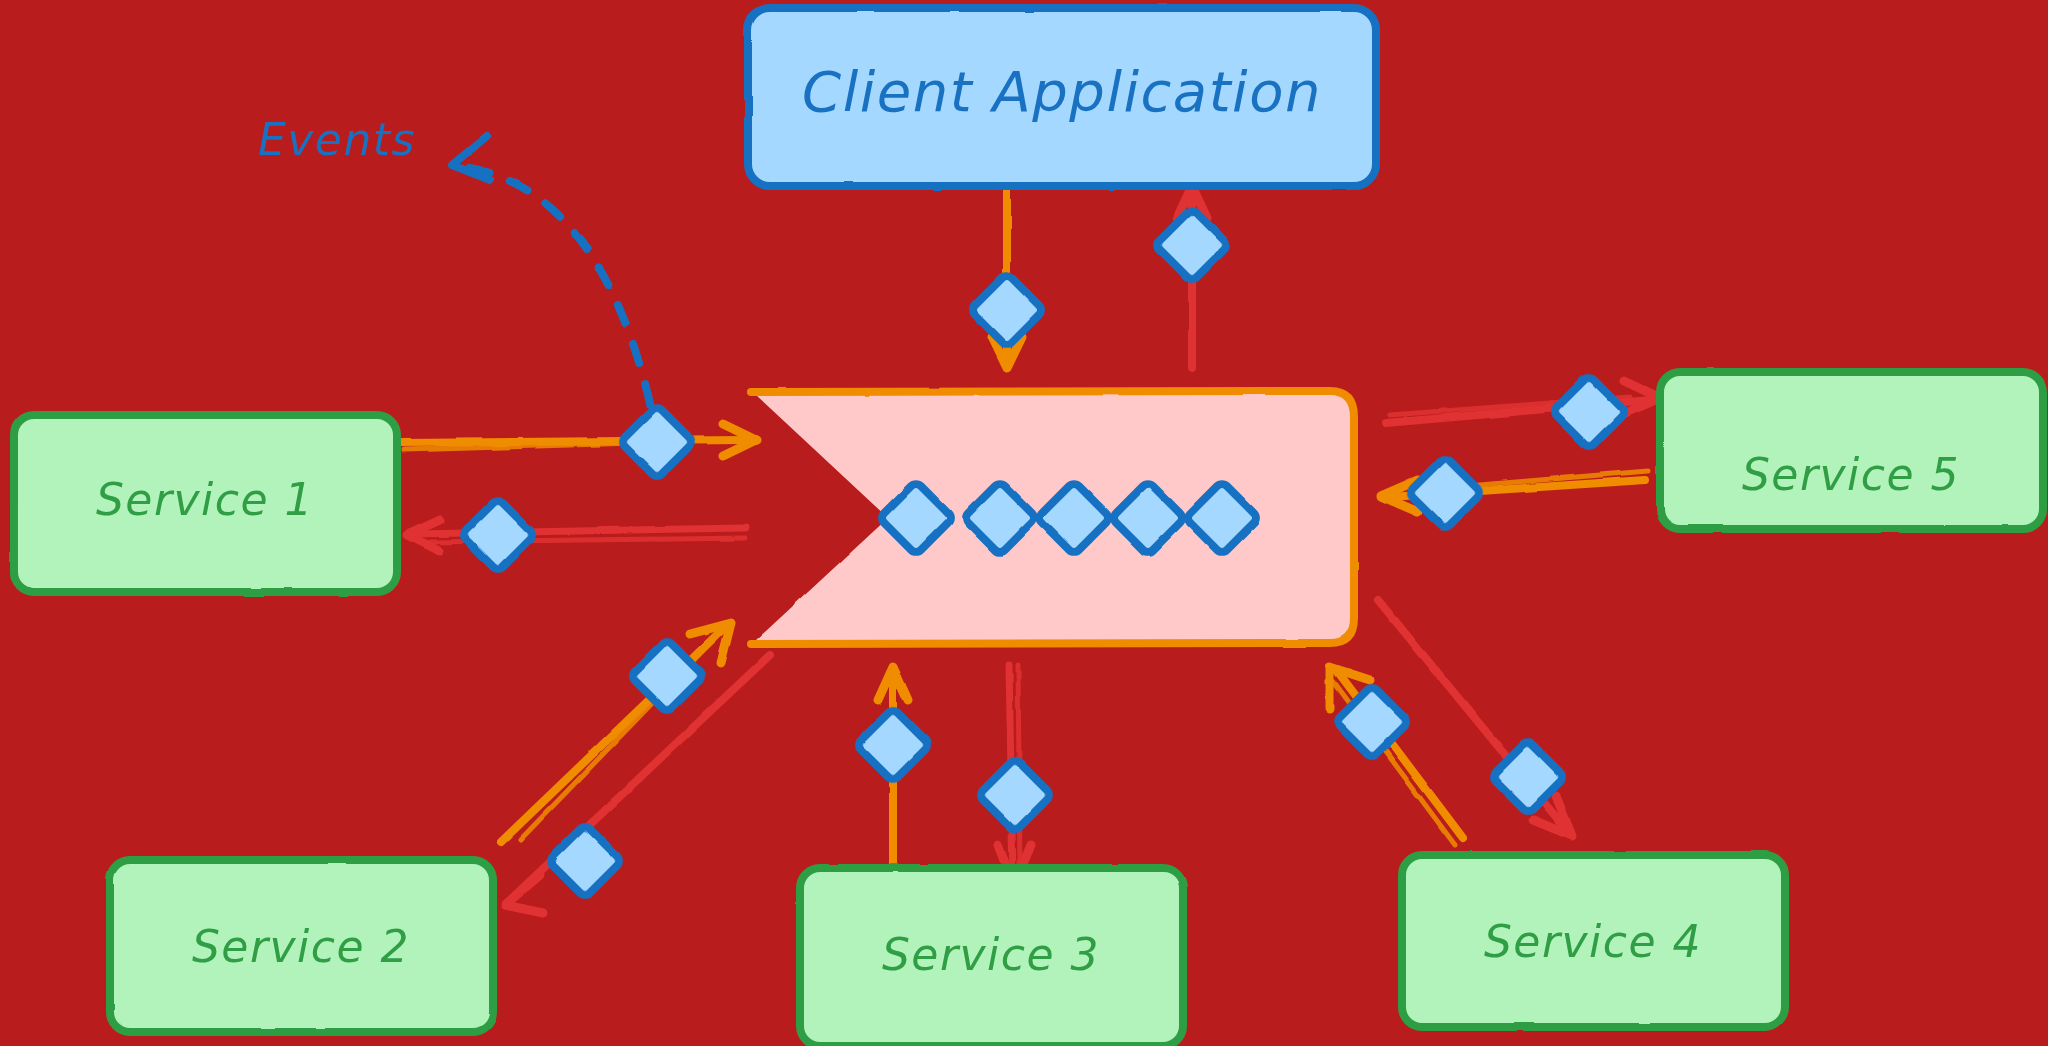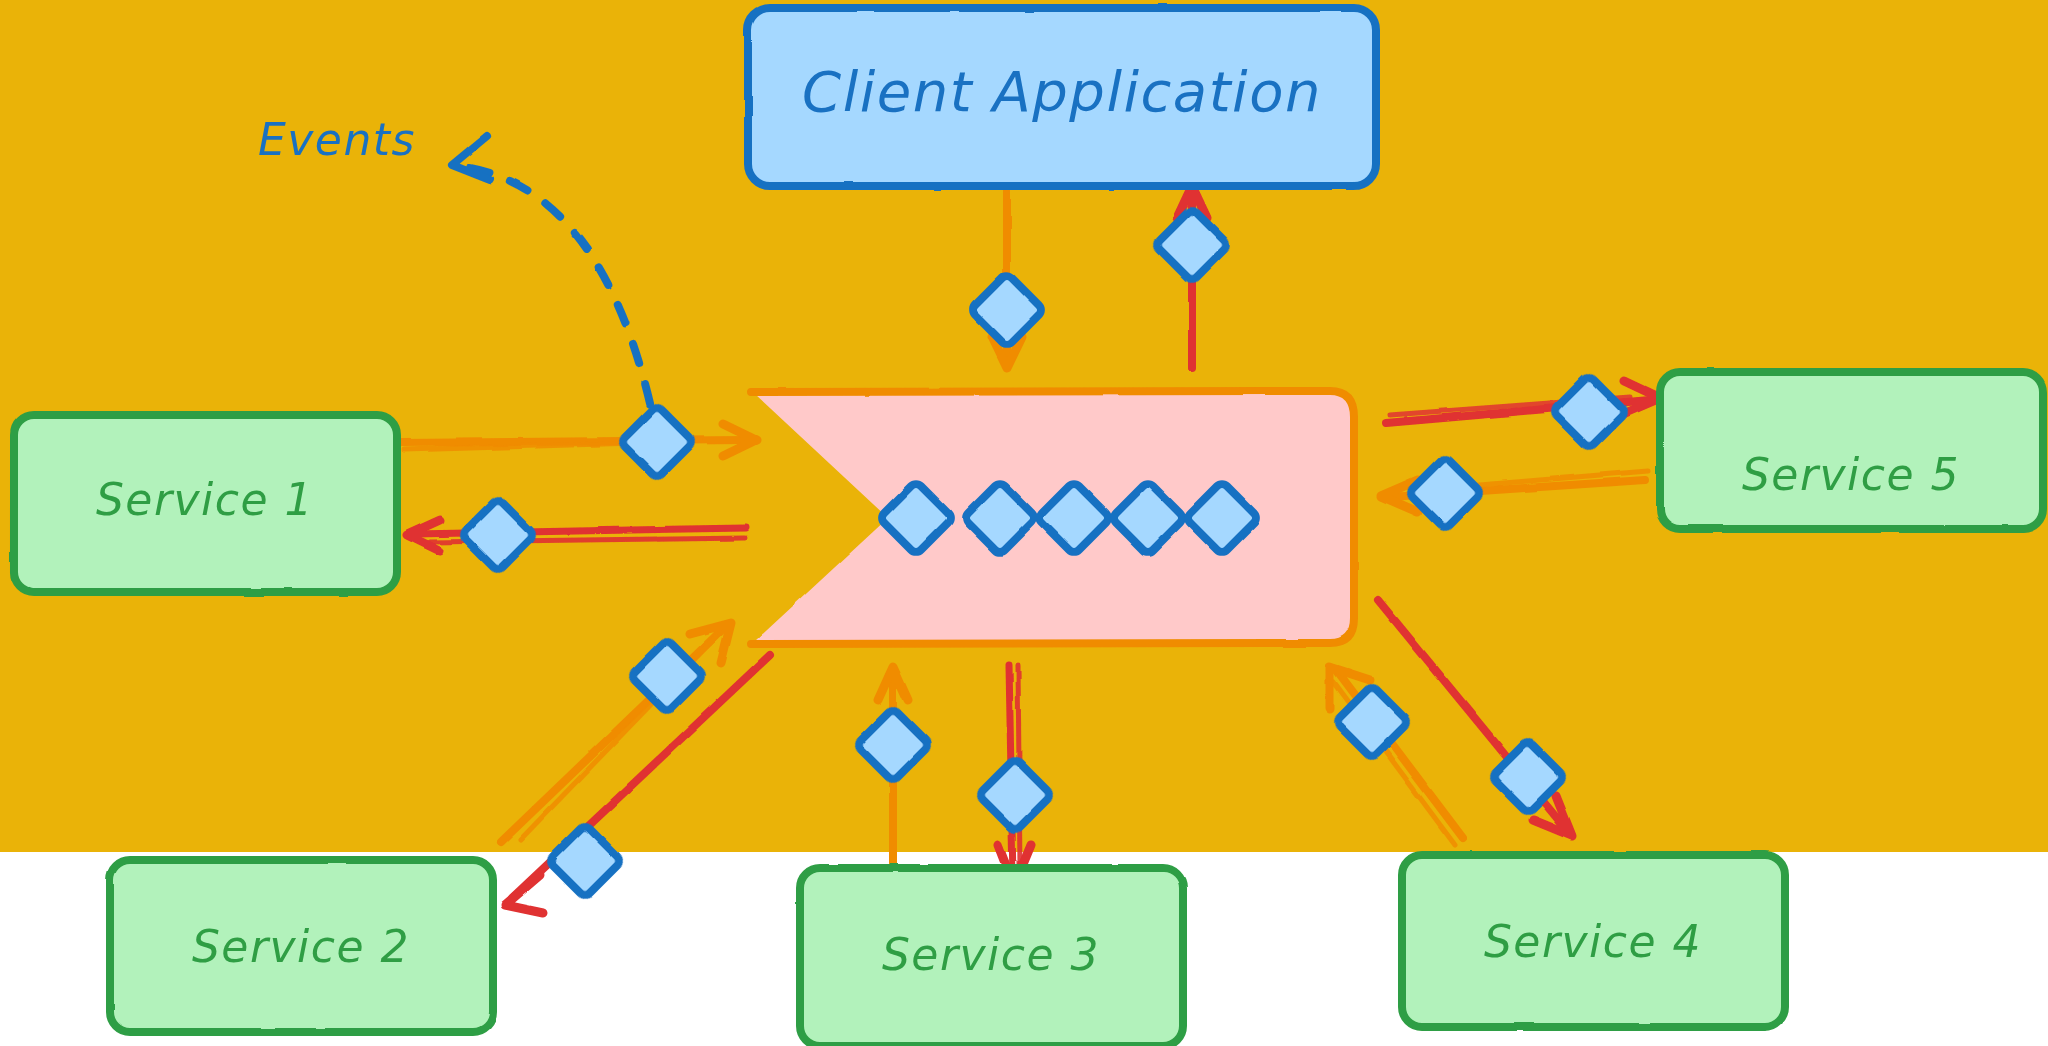--- a/index.html
+++ b/index.html
@@ -17,8 +17,8 @@
   #canvas {
     position: relative;
     width: 2048px;
-    height: 852px;
-    background: #eab308;
+    height: 1046px;
+    background: #b91c1c;
   }
   #scene {
     position: absolute;

